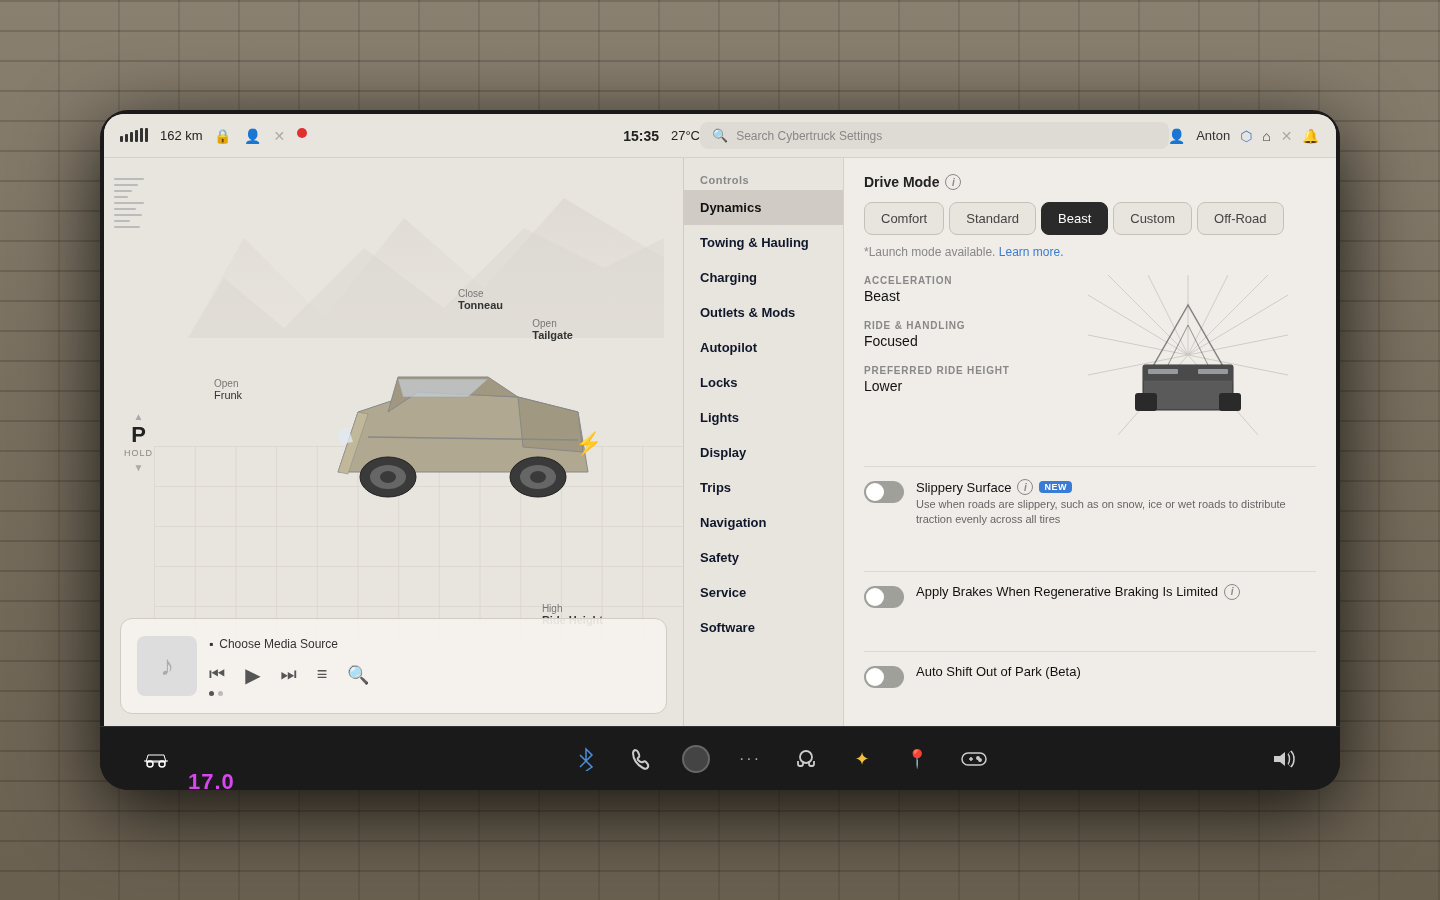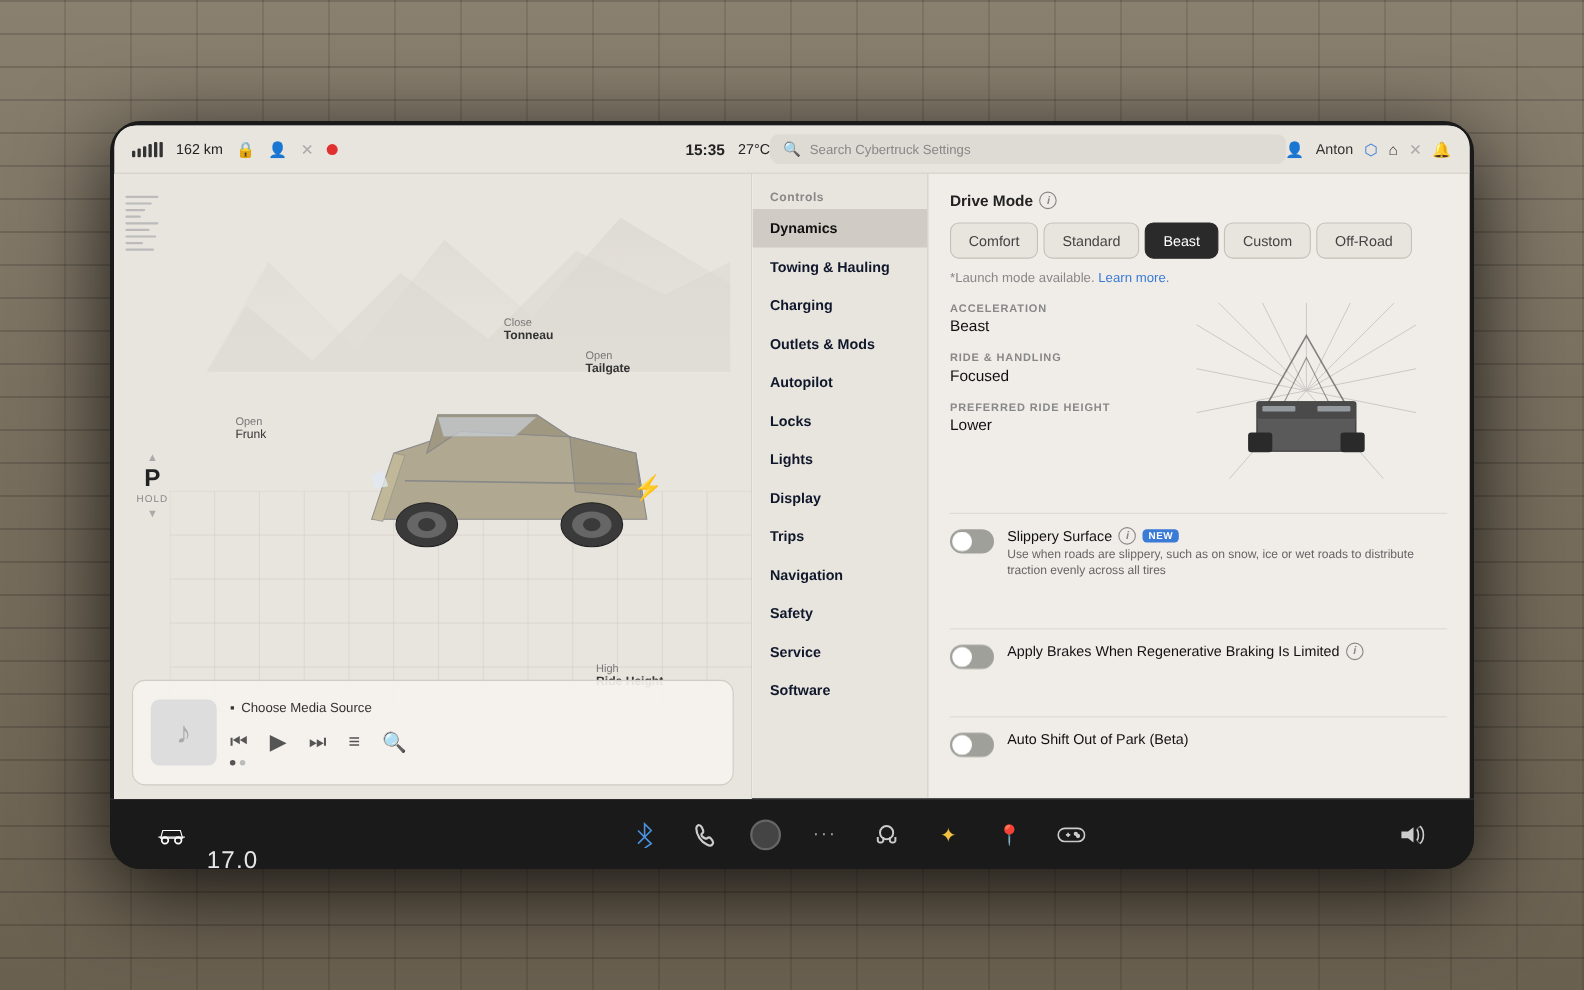--- a/index.html
+++ b/index.html
@@ -66,7 +66,7 @@
 
     .top-bar-left {
       display: flex;
-      align-items: center;
+      align-items: flex-start;
       gap: 12px;
       flex: 0 0 580px;
       font-size: 13px;

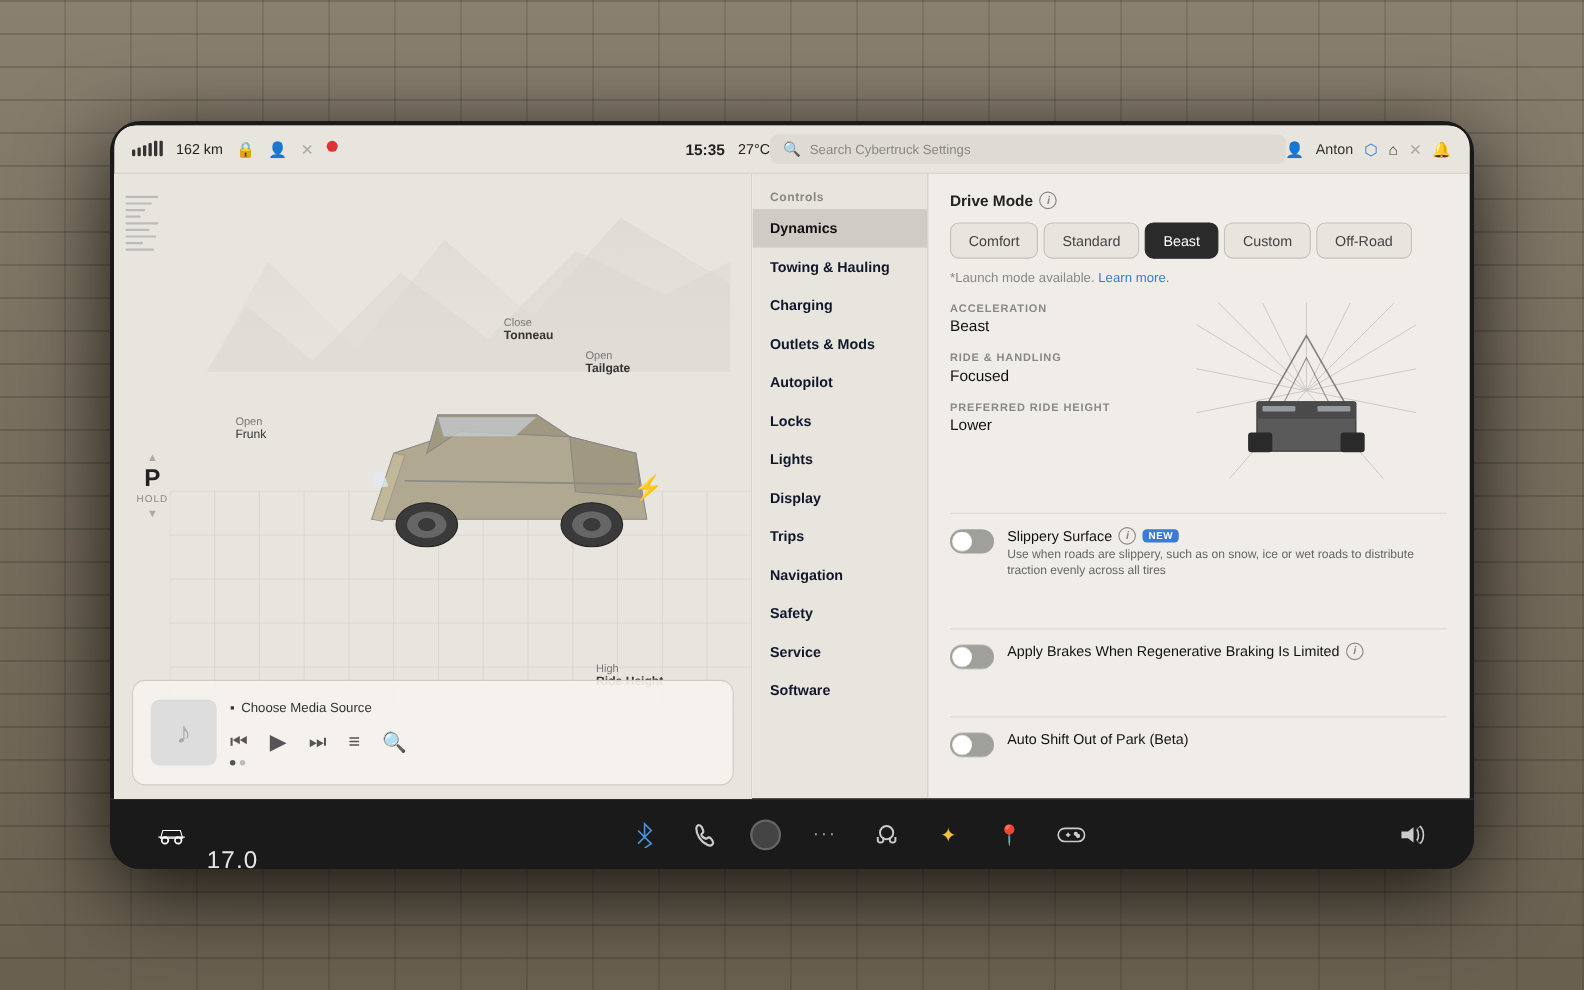--- a/index.html
+++ b/index.html
@@ -520,8 +520,8 @@
 
     .version-num {
       font-size: 22px;
-      font-weight: 400;
-      color: #e5e5e5;
+      font-weight: 700;
+      color: #d946ef;
       letter-spacing: 1px;
       margin-top: 47px;
     }

